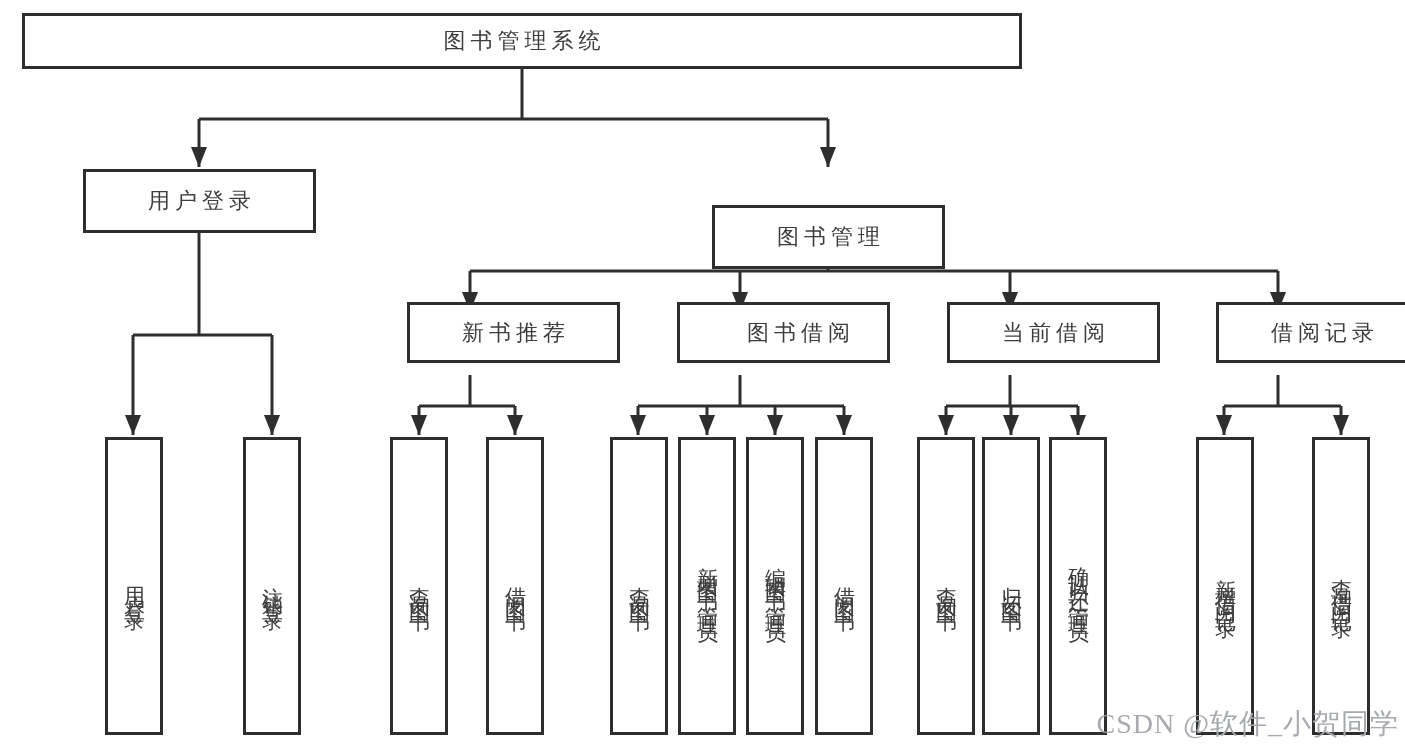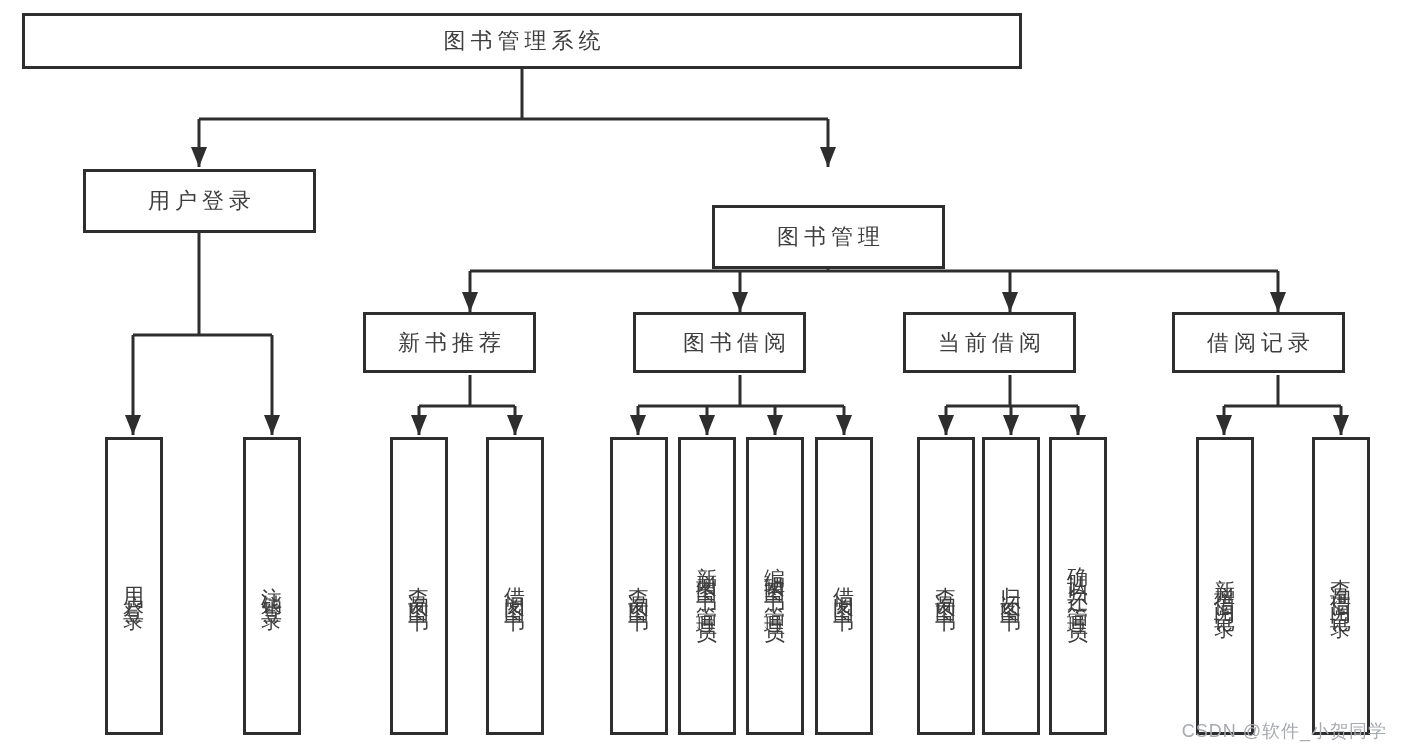--- a/index.html
+++ b/index.html
@@ -14,7 +14,7 @@
     width:1405px;height:747px;
     background:var(--bg);
     overflow:hidden;
-    font-family:Liberation Sans, sans-serif;
+    font-family:Liberation Serif, serif;
   }
   svg.connectors{position:absolute;left:0;top:0;z-index:1;}
   svg.connectors path.wire{fill:none;stroke:var(--line);stroke-width:3;}

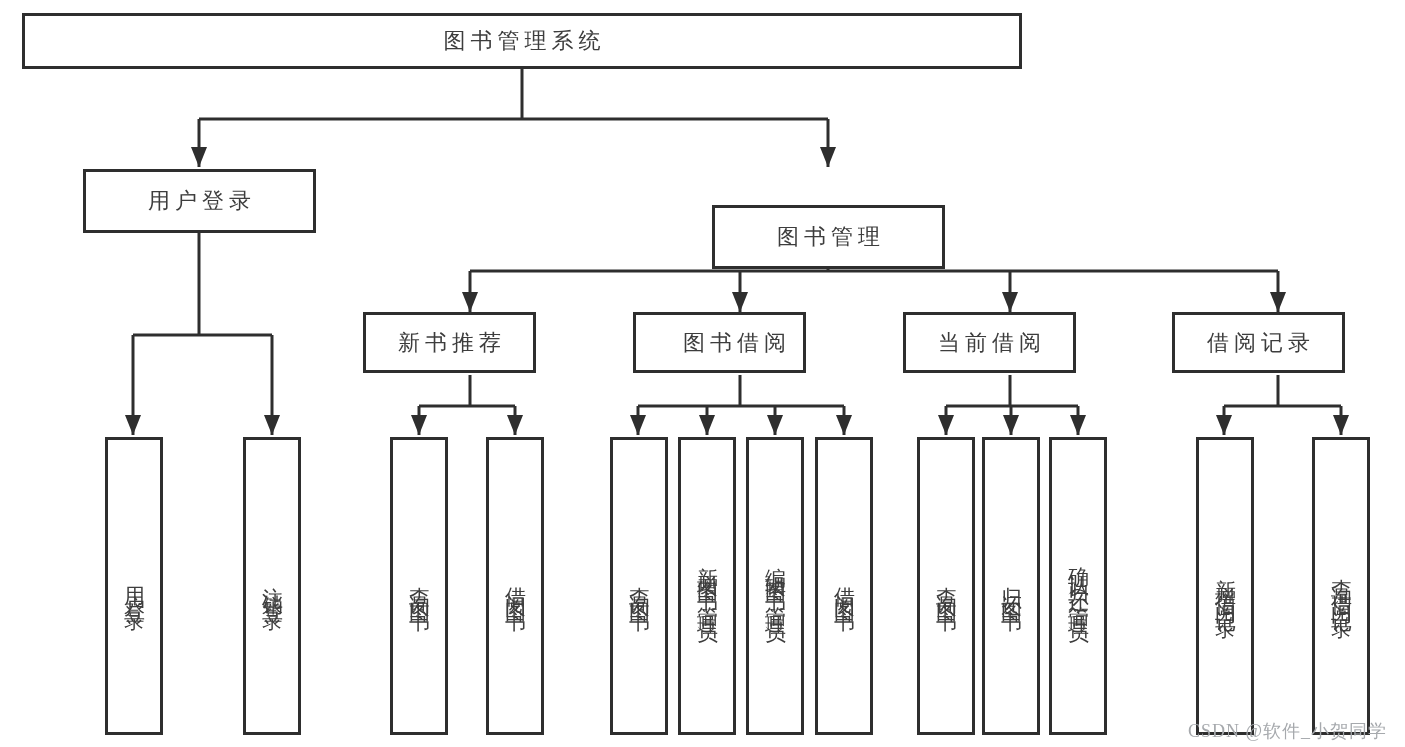--- a/index.html
+++ b/index.html
@@ -44,7 +44,7 @@
   .root-box{left:22px;top:13px;width:1000px;height:56px;}
   .lv2-login{left:83px;top:169px;width:233px;height:64px;}
   .lv2-mgmt{left:712px;top:169px;width:233px;height:64px;margin-top:36px;}
-  .lv3{top:312px;width:173px;height:61px;}
+  .lv3{top:302px;width:213px;height:61px;margin-left:44px;}
   .lv3-recommend{left:363px;}
   .lv3-borrow{left:633px;padding-left:30px;}
   .lv3-current{left:903px;}

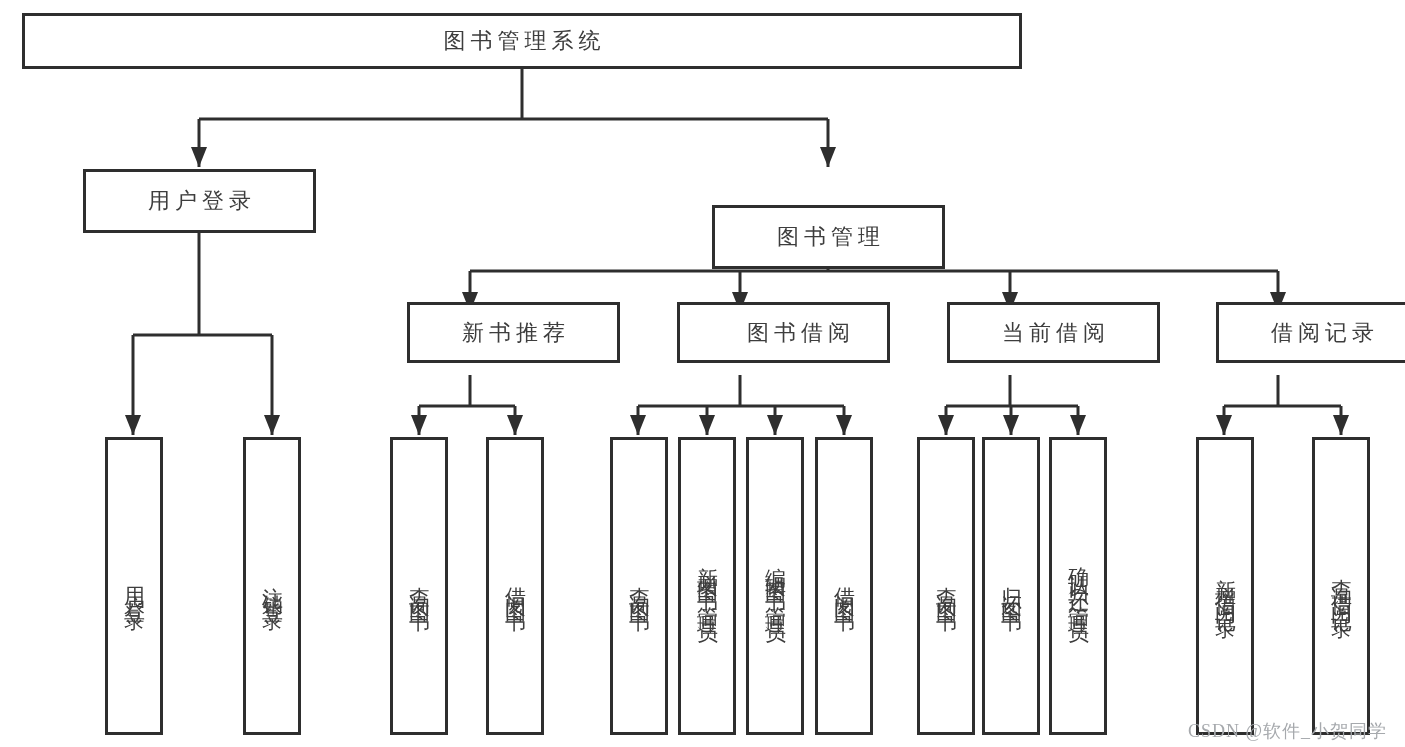--- a/index.html
+++ b/index.html
@@ -55,9 +55,9 @@
   .v9{left:917px;} .v10{left:982px;} .v11{left:1049px;}
   .v12{left:1196px;} .v13{left:1312px;}
   .watermark{
-    position:absolute;right:18px;bottom:4px;
+    position:absolute;right:6px;bottom:4px;
     color:var(--watermark);
-    font-size:18px;letter-spacing:1px;
+    font-size:28px;letter-spacing:1px;
     z-index:3;white-space:nowrap;
   }
 </style>

